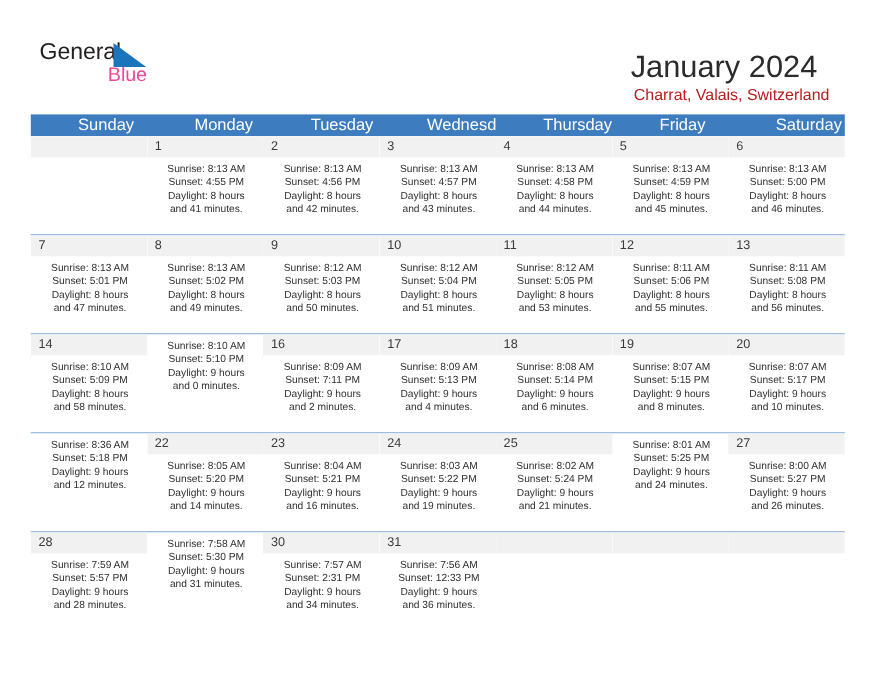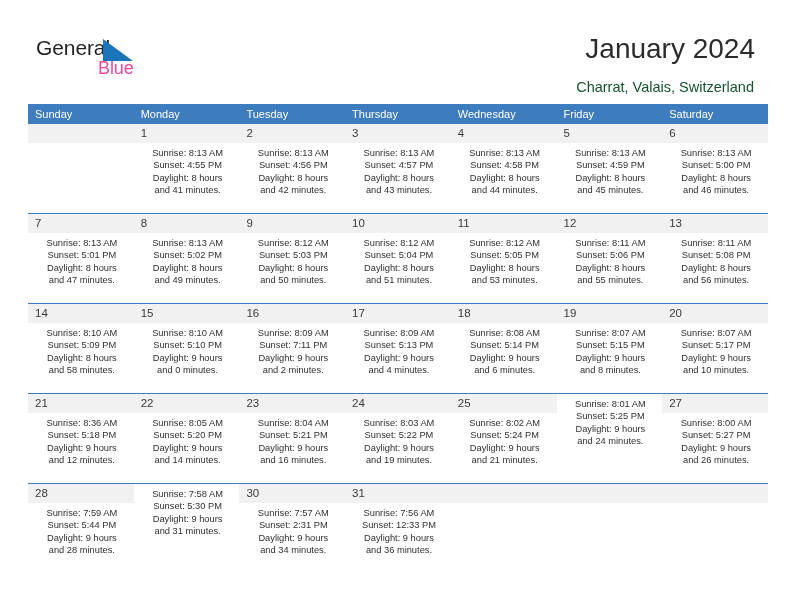--- a/index.html
+++ b/index.html
@@ -71,7 +71,7 @@
     text-align: right;
     white-space: nowrap;
     font-weight: normal;
-    margin: 0;
+    margin: 12px;
     line-height: 34px;
     font-family: "Liberation Sans", sans-serif;
   }

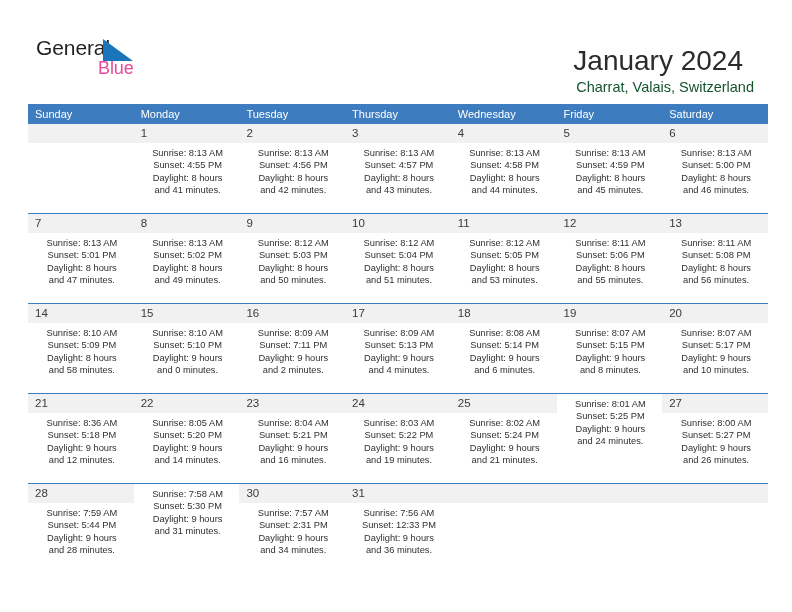--- a/index.html
+++ b/index.html
@@ -80,7 +80,7 @@
     right: 38px;
     top: 78px;
     font-size: 14.5px;
-    color: #14532d;
+    color: #b91c1c;
     text-align: right;
     white-space: nowrap;
     line-height: 18px;

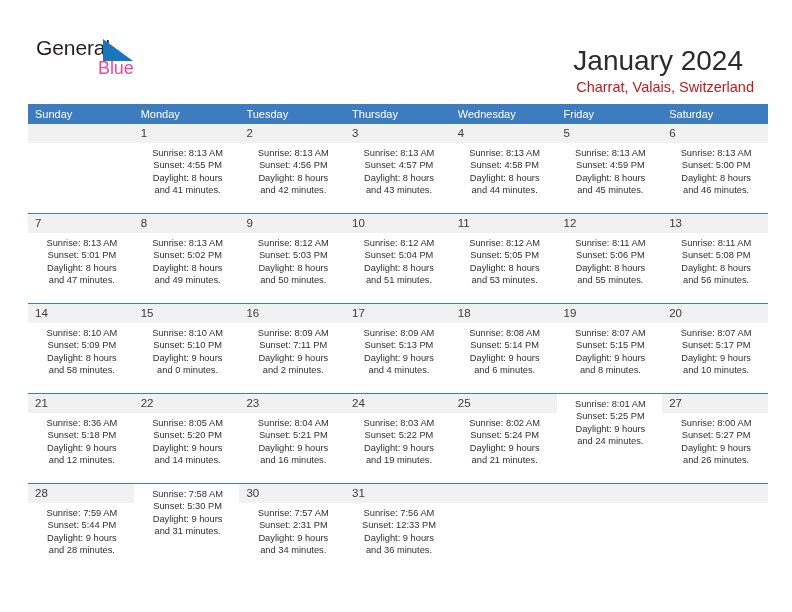--- a/index.html
+++ b/index.html
@@ -103,11 +103,12 @@
   .weekhead .hcell {
     width: 105.714px;
     color: #ffffff;
-    font-size: 11px;
+    font-size: 15px;
     line-height: 20px;
     padding-left: 7px;
     white-space: nowrap;
     overflow: hidden;
+    margin-left: 36px;
   }
 
   .week {

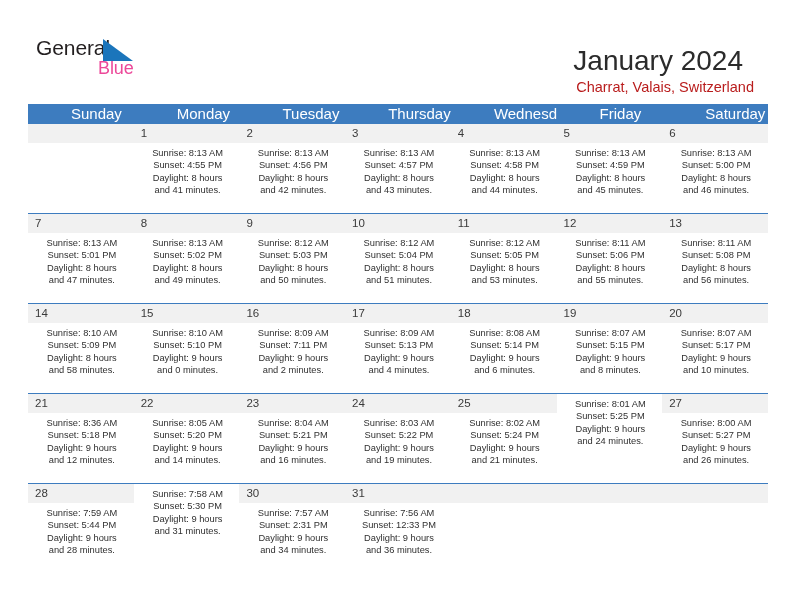--- a/index.html
+++ b/index.html
@@ -172,8 +172,8 @@
       <div class="hcell">Sunday</div>
       <div class="hcell">Monday</div>
       <div class="hcell">Tuesday</div>
+      <div class="hcell">Wednesday</div>
       <div class="hcell">Thursday</div>
-      <div class="hcell">Wednesday</div>
       <div class="hcell">Friday</div>
       <div class="hcell">Saturday</div>
     </div>

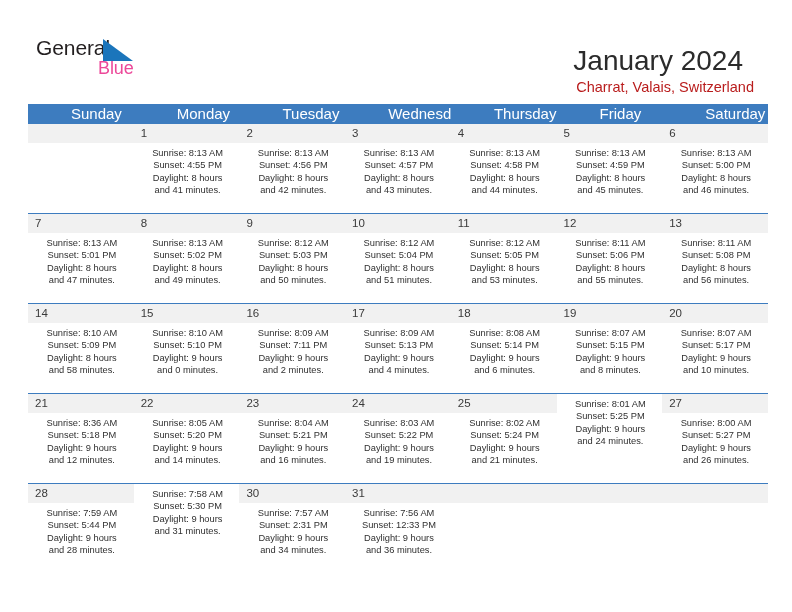--- a/index.html
+++ b/index.html
@@ -314,7 +314,6 @@
             </div>
           </div>
           <div class="daycell">
-            <div class="numband">15</div>
             <div class="info">
               <div>Sunrise: 8:10 AM</div>
               <div>Sunset: 5:10 PM</div>

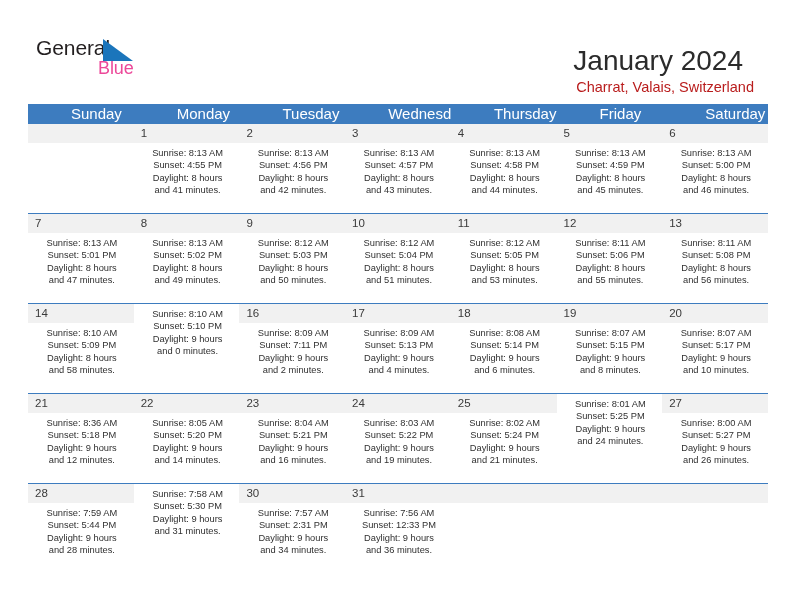--- a/index.html
+++ b/index.html
@@ -369,7 +369,6 @@
         </div>
         <div class="week">
           <div class="daycell">
-            <div class="numband">21</div>
             <div class="info">
               <div>Sunrise: 8:36 AM</div>
               <div>Sunset: 5:18 PM</div>

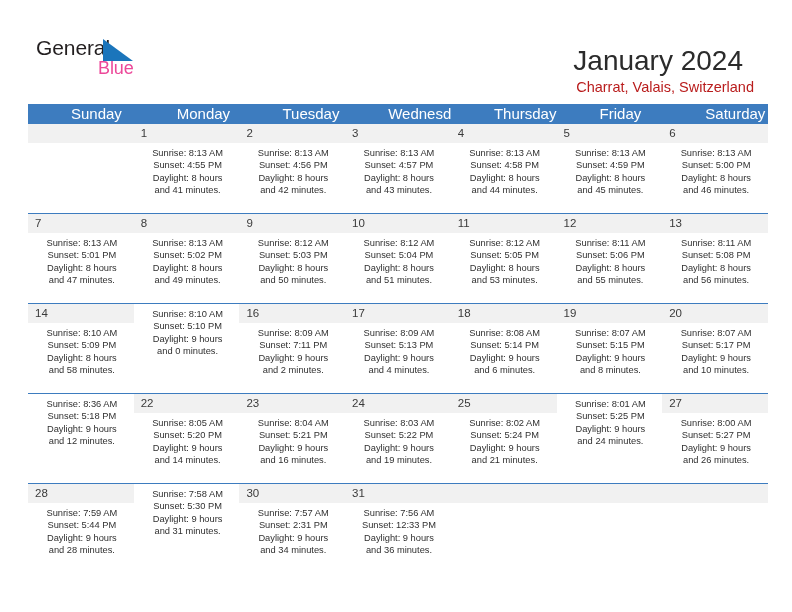--- a/index.html
+++ b/index.html
@@ -435,7 +435,7 @@
             <div class="numband">28</div>
             <div class="info">
               <div>Sunrise: 7:59 AM</div>
-              <div>Sunset: 5:44 PM</div>
+              <div>Sunset: 5:57 PM</div>
               <div>Daylight: 9 hours</div>
               <div>and 28 minutes.</div>
             </div>

